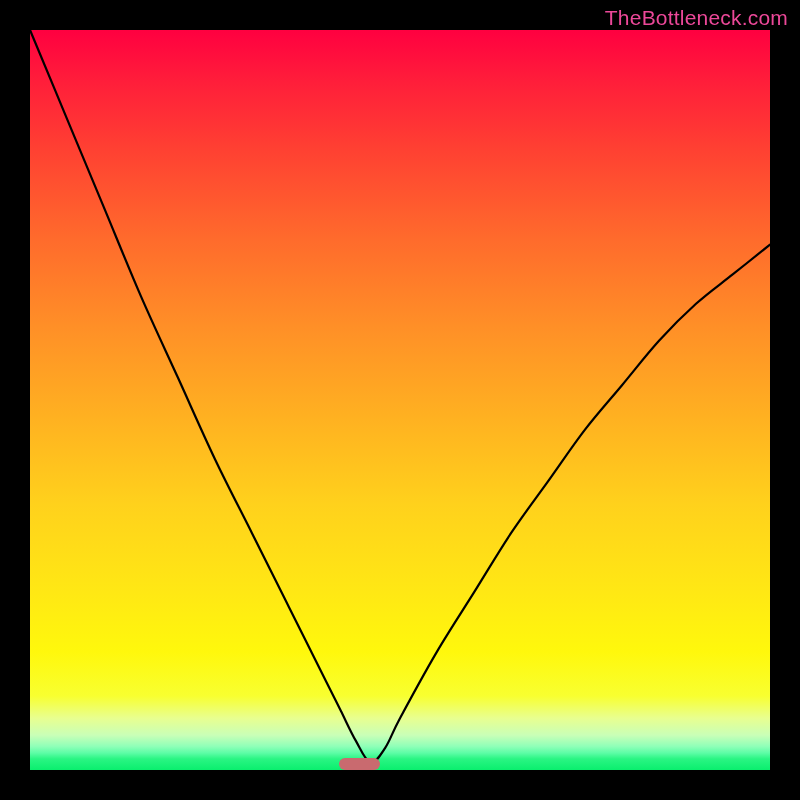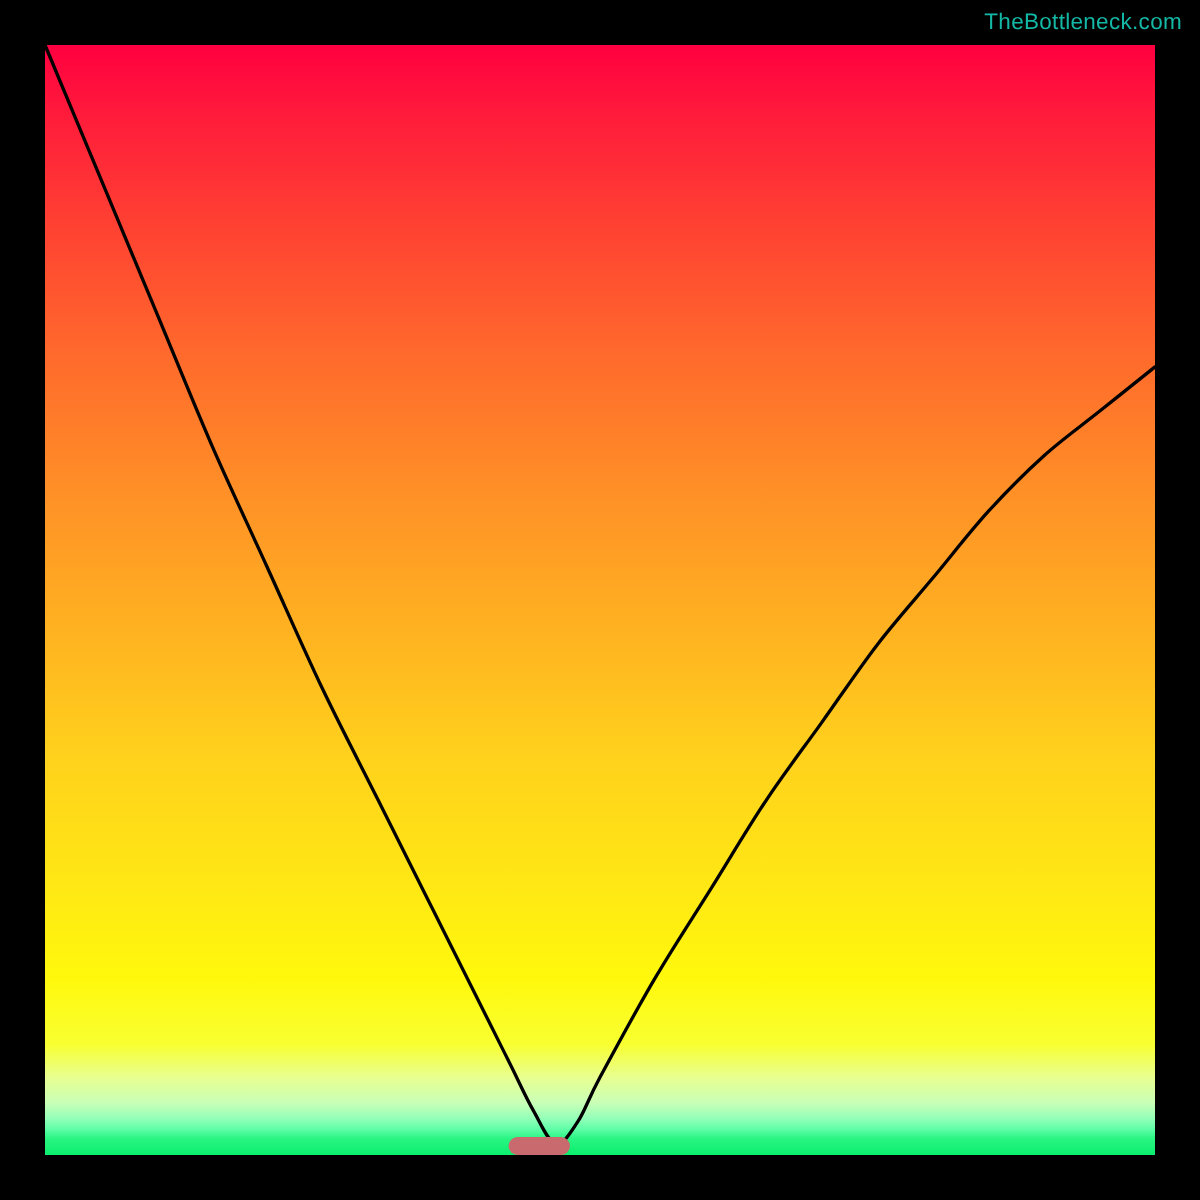--- a/index.html
+++ b/index.html
@@ -62,8 +62,8 @@
     position: absolute;
     top: 6px;
     right: 12px;
-    color: #14b8a6;
-    font-size: 15px;
+    color: #ec4899;
+    font-size: 21px;
     font-weight: 500;
     letter-spacing: 0.2px;
   }

